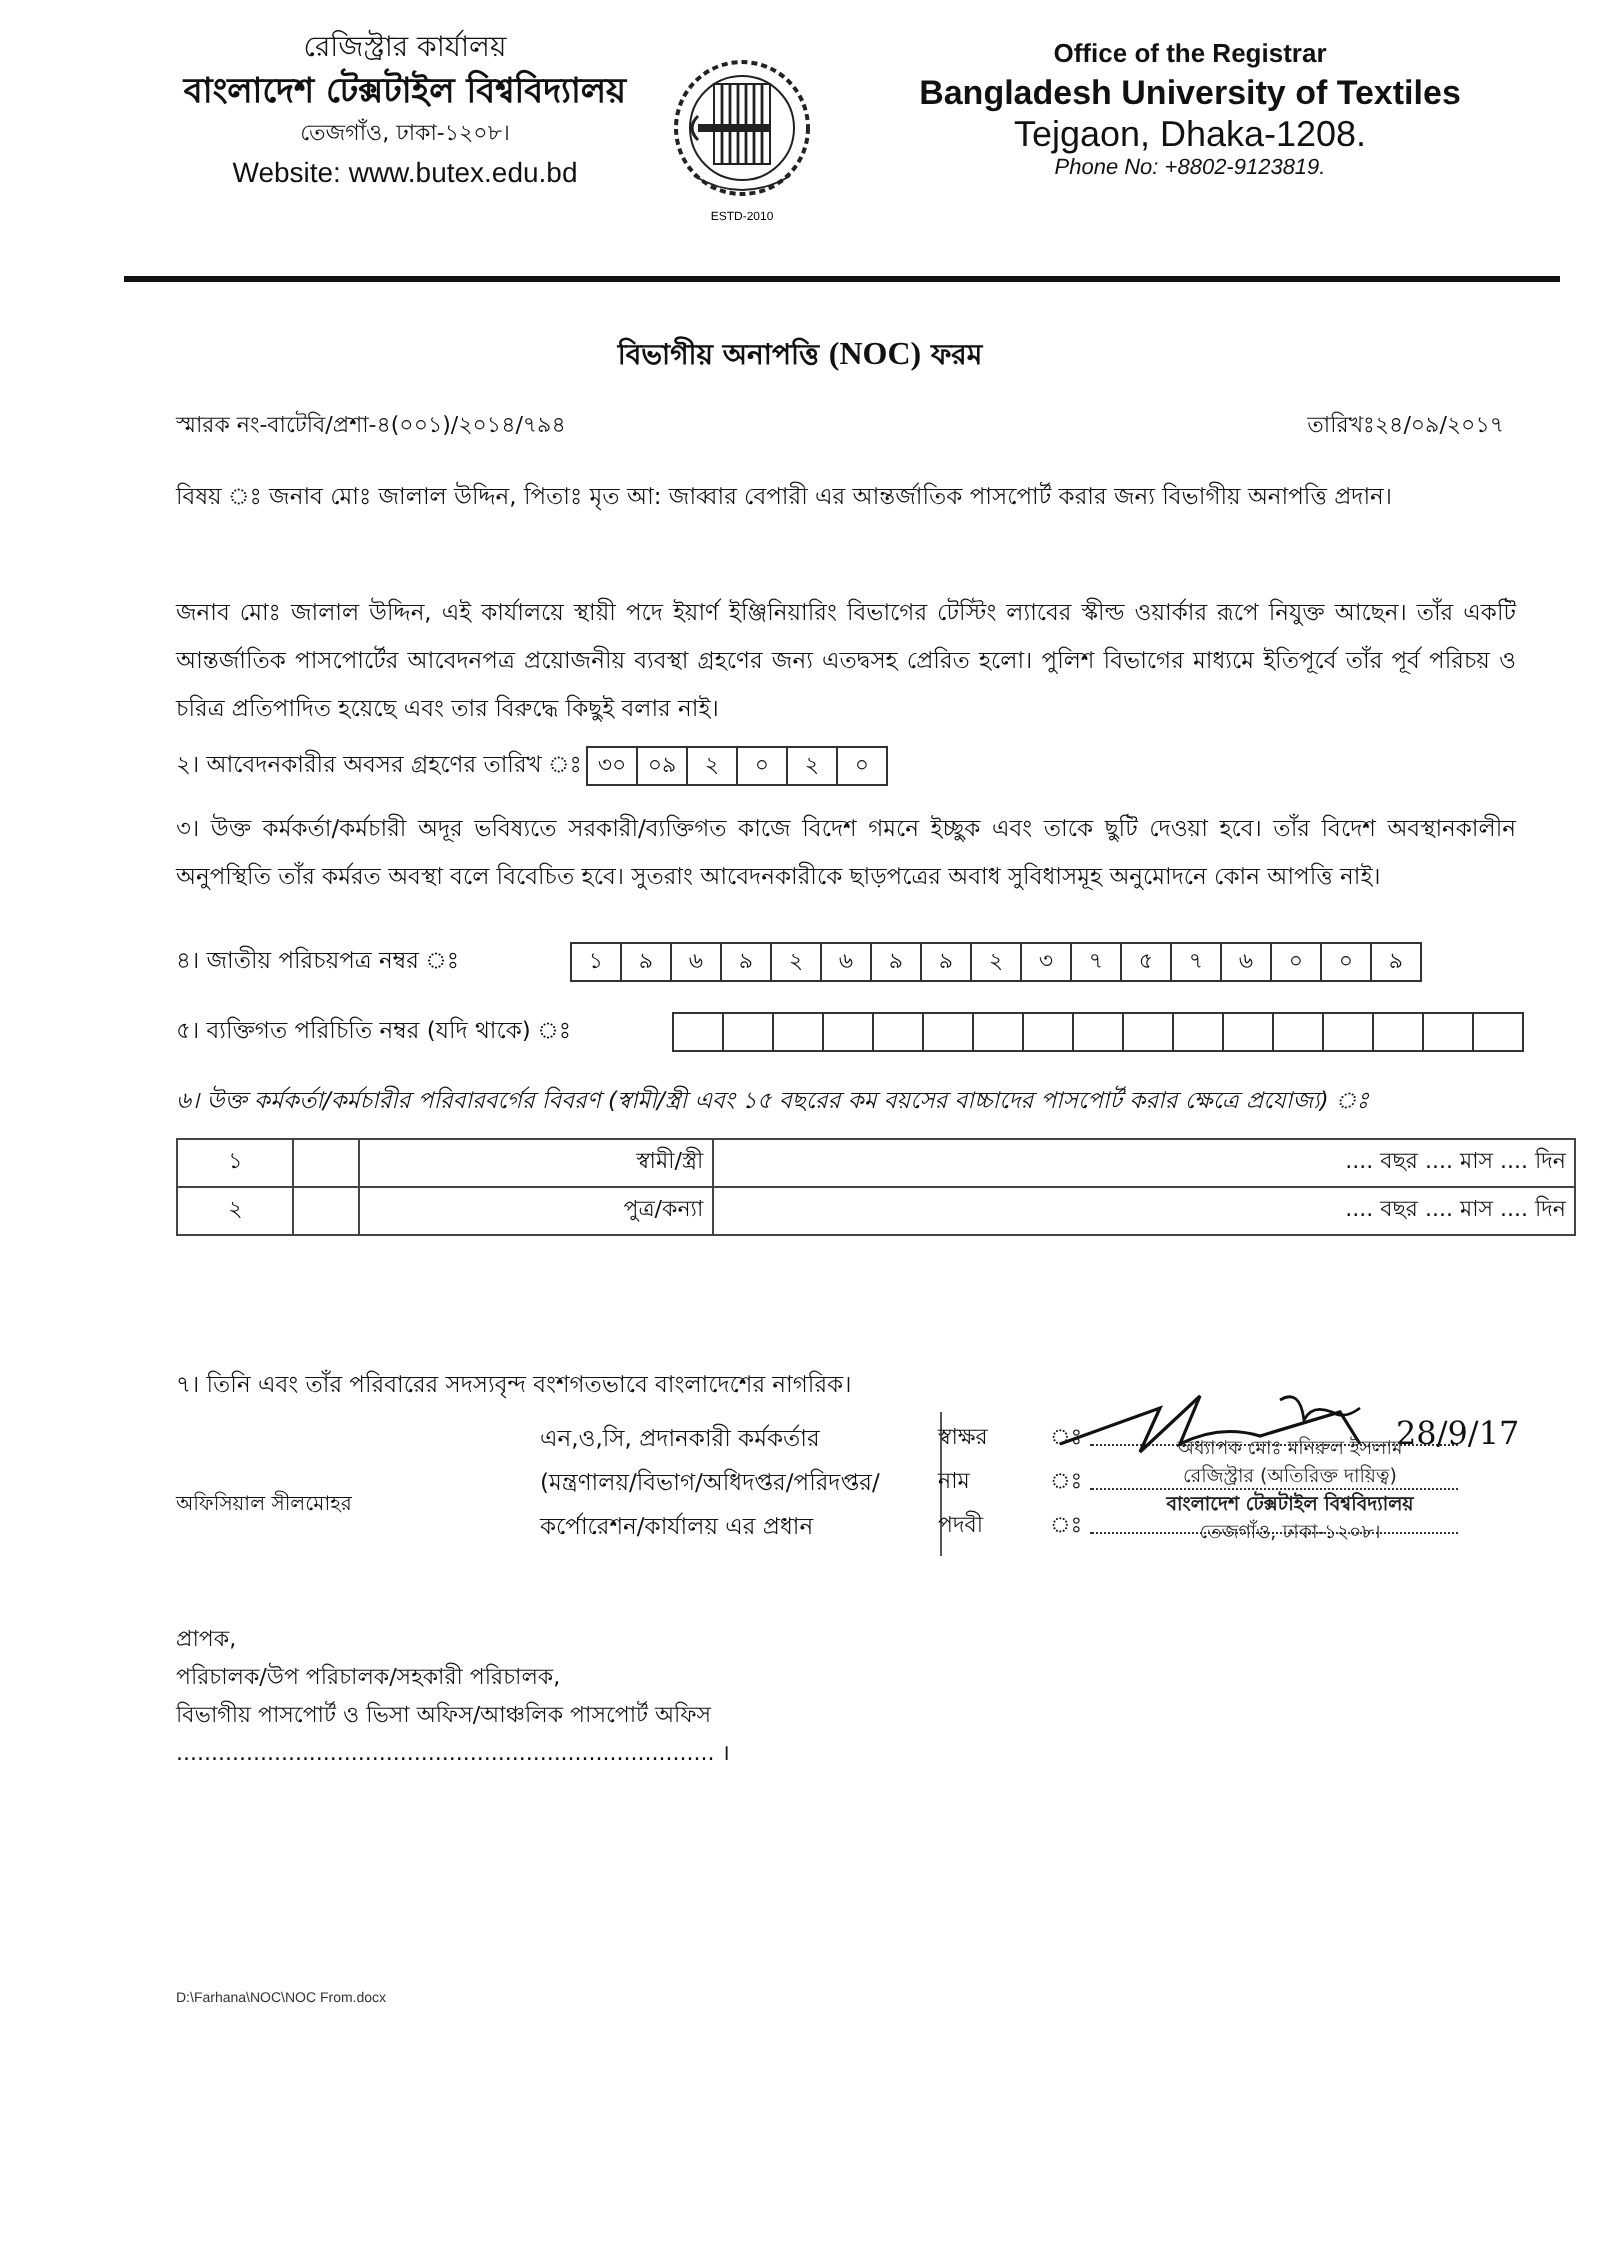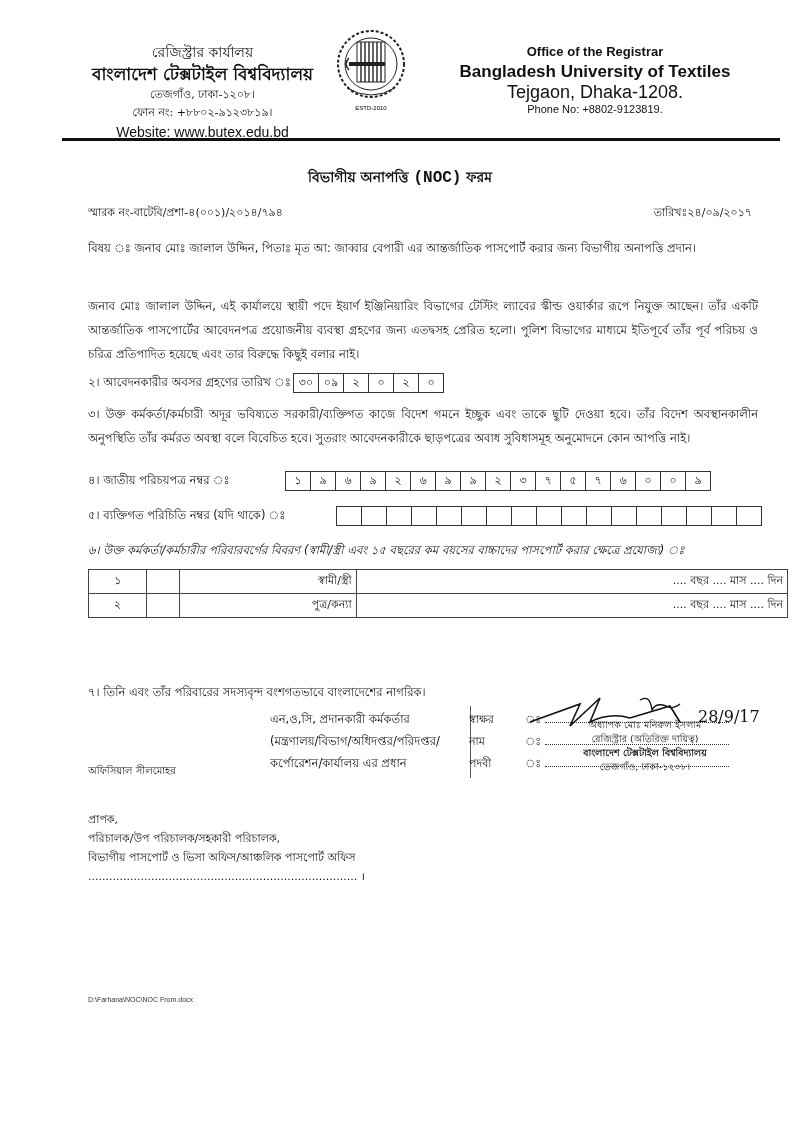--- a/index.html
+++ b/index.html
@@ -7,7 +7,7 @@
          font-family:"DejaVu Sans", sans-serif; color:#111; }
   .abs { position:absolute; }
   .hdr-left { left:80px; top:14px; width:245px; text-align:center; }
-  .hdr-left .l1 { font-size:14px; line-height:20px;margin-top:28px; }
+  .hdr-left .l1 { font-size:14px; line-height:20px; }
   .hdr-left .l2 { font-size:17px; font-weight:bold; line-height:24px; }
   .hdr-left .l3, .hdr-left .l4 { font-size:11px; line-height:18px; }
   .hdr-left .l5 { font-family:"Liberation Sans", sans-serif; font-size:14px; line-height:20px; }

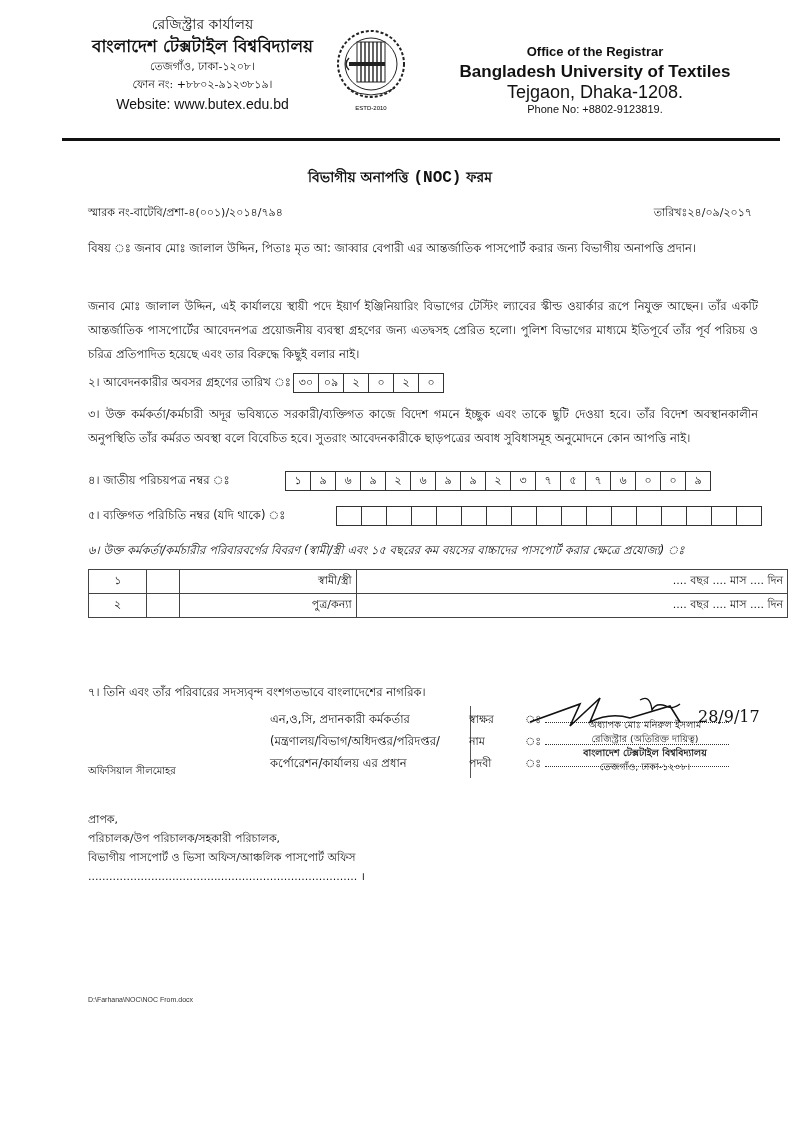--- a/index.html
+++ b/index.html
@@ -11,7 +11,7 @@
   .hdr-left .l2 { font-size:17px; font-weight:bold; line-height:24px; }
   .hdr-left .l3, .hdr-left .l4 { font-size:11px; line-height:18px; }
   .hdr-left .l5 { font-family:"Liberation Sans", sans-serif; font-size:14px; line-height:20px; }
-  .hdr-right { left:440px; top:18px; width:310px; text-align:center; font-family:"Liberation Sans", sans-serif;margin-top:25px; }
+  .hdr-right { left:440px; top:18px; width:310px; text-align:center; font-family:"Liberation Sans", sans-serif; }
   .hdr-right .r1 { font-size:13px; font-weight:bold; line-height:18px; }
   .hdr-right .r2 { font-size:17px; font-weight:bold; line-height:22px; }
   .hdr-right .r3 { font-size:18px; line-height:18px; }

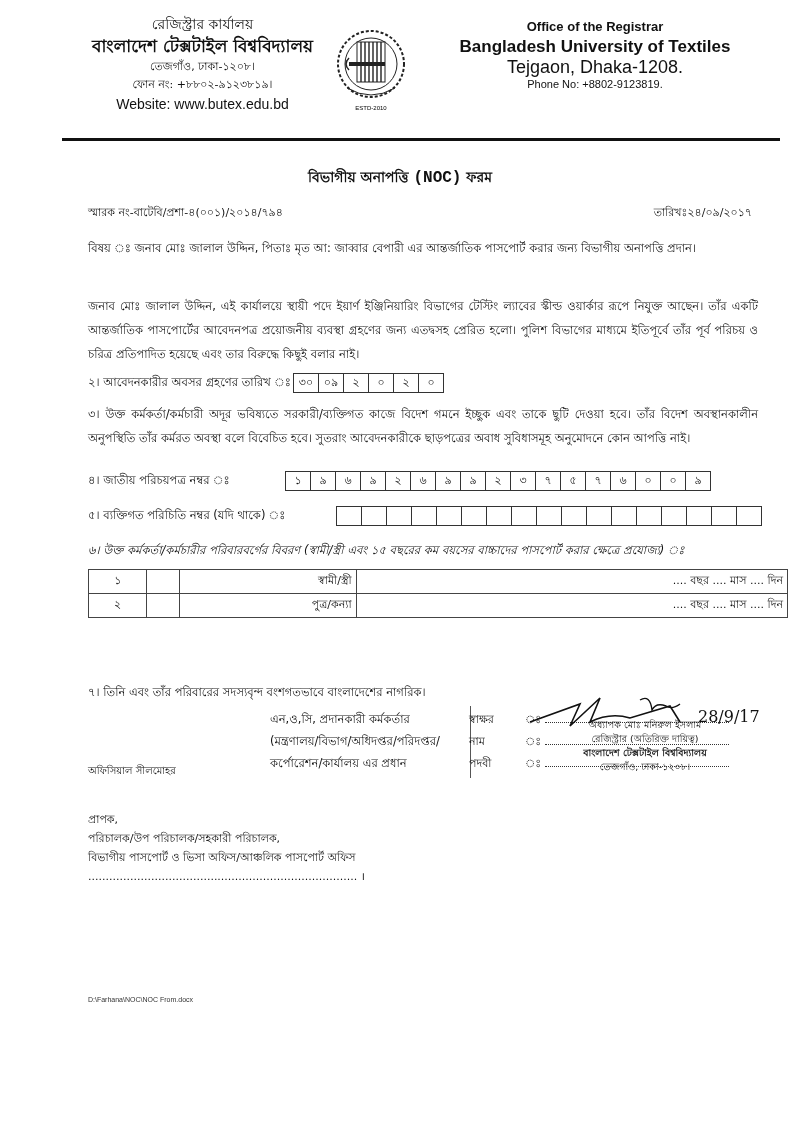--- a/index.html
+++ b/index.html
@@ -44,7 +44,6 @@
   <div class="l1">রেজিস্ট্রার কার্যালয়</div>
   <div class="l2">বাংলাদেশ টেক্সটাইল বিশ্ববিদ্যালয়</div>
   <div class="l3">তেজগাঁও, ঢাকা-১২০৮।</div>
-  <div class="l4">ফোন নং: +৮৮০২-৯১২৩৮১৯।</div>
   <div class="l5">Website: www.butex.edu.bd</div>
 </div>
 

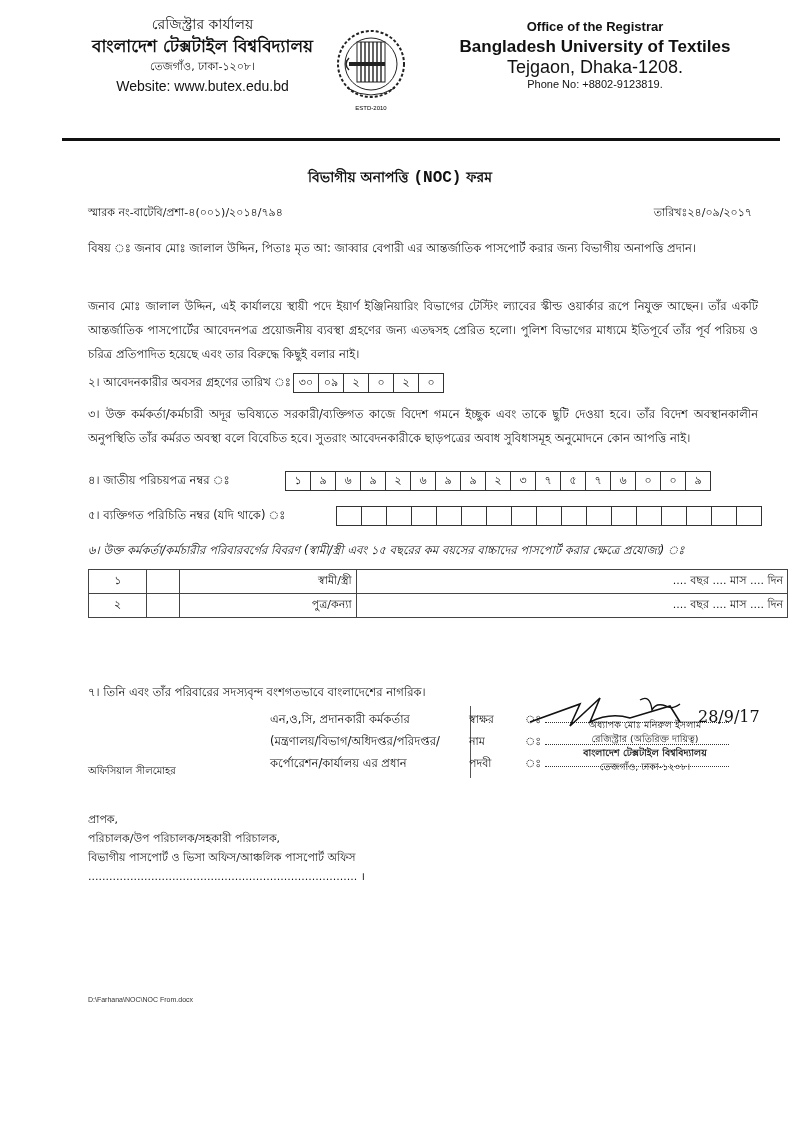--- a/index.html
+++ b/index.html
@@ -15,7 +15,7 @@
   .hdr-right .r1 { font-size:13px; font-weight:bold; line-height:18px; }
   .hdr-right .r2 { font-size:17px; font-weight:bold; line-height:22px; }
   .hdr-right .r3 { font-size:18px; line-height:18px; }
-  .hdr-right .r4, .hdr-right .r5 { font-size:11px; line-height:17px; }
+  .hdr-right .r4, .hdr-right .r5 { font-size:11px; line-height:17px;font-style:italic; }
   .logo { left:333px; top:26px; width:76px; height:92px; }
   .rule { left:62px; top:138px; width:718px; height:3px; background:#111; }
   .title { left:0; width:800px; top:166px; text-align:center; font-size:14px; font-weight:bold; }

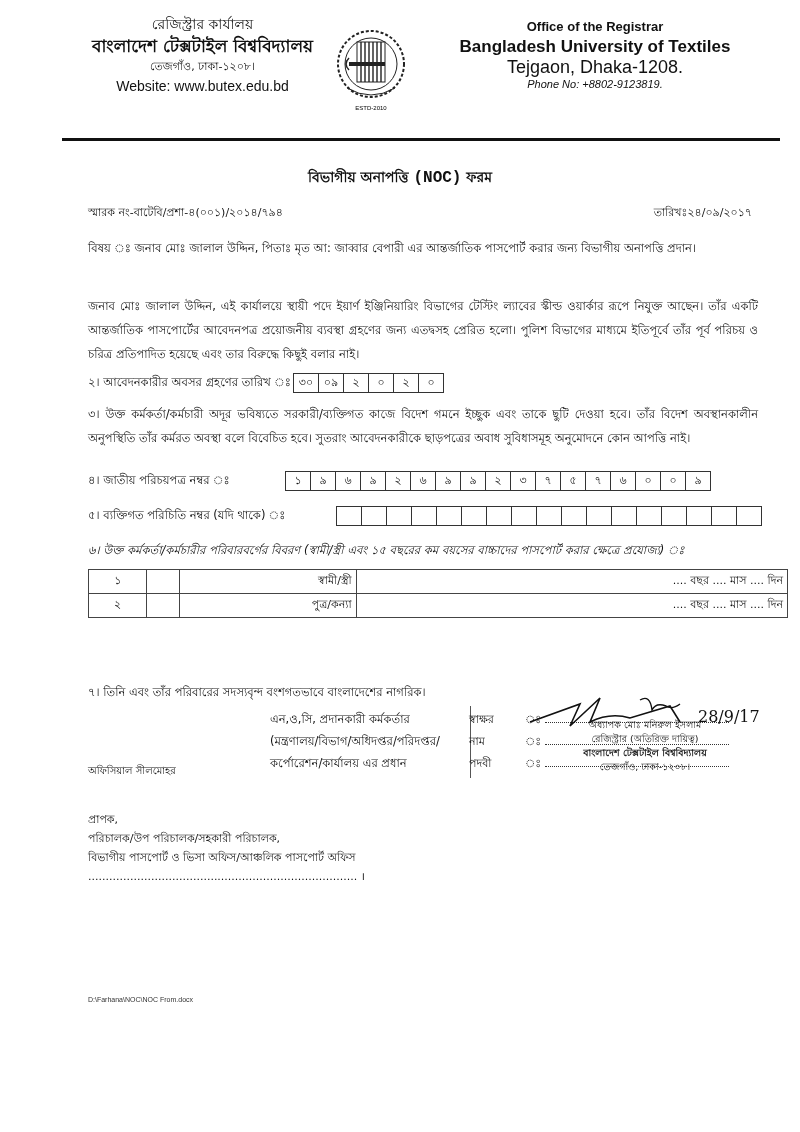--- a/index.html
+++ b/index.html
@@ -19,7 +19,7 @@
   .logo { left:333px; top:26px; width:76px; height:92px; }
   .rule { left:62px; top:138px; width:718px; height:3px; background:#111; }
   .title { left:0; width:800px; top:166px; text-align:center; font-size:14px; font-weight:bold; }
-  .title .noc { font-family:Liberation Mono, monospace; font-size:16px; }
+  .title .noc { font-family:Liberation Serif, serif; font-size:16px; }
   .memo { left:88px; top:204px; font-size:11px; }
   .date { right:48px; top:204px; font-size:11px; text-align:right; }
   .para { left:88px; width:670px; font-size:11.5px; line-height:24px; text-align:justify; }

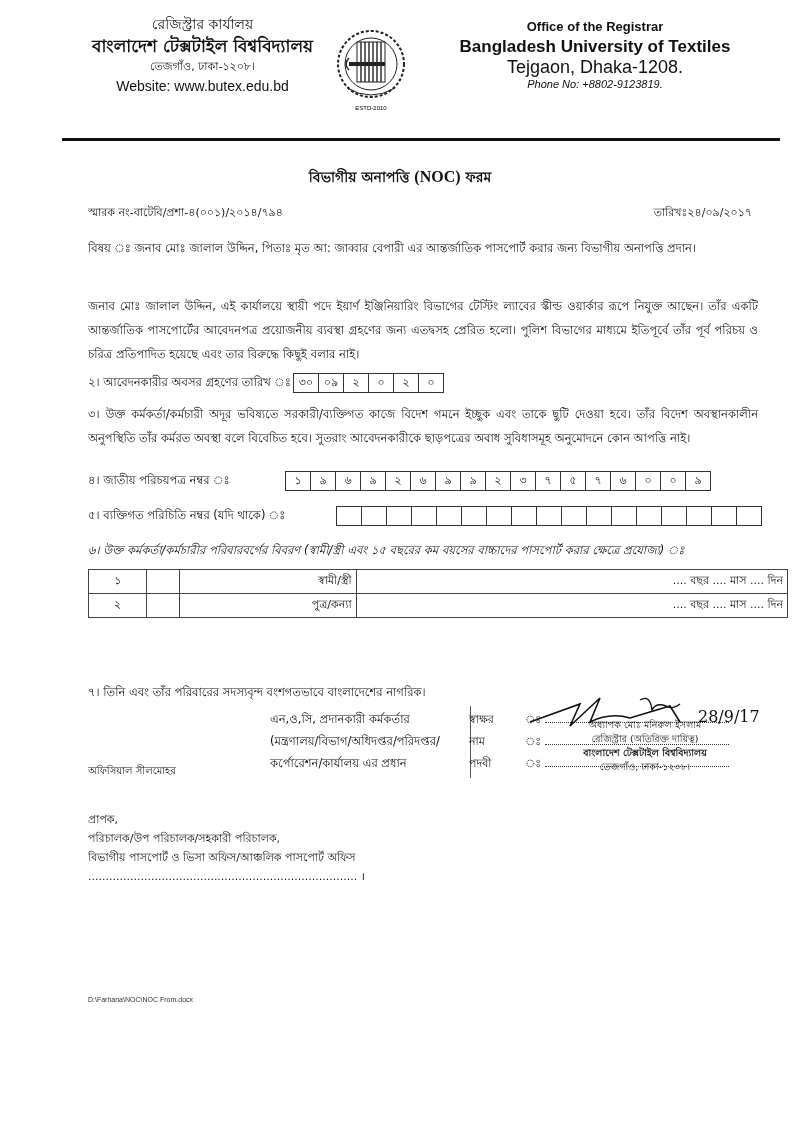--- a/index.html
+++ b/index.html
@@ -163,7 +163,7 @@
 
 <div class="abs row" style="top:682px;">৭। তিনি এবং তাঁর পরিবারের সদস্যবৃন্দ বংশগতভাবে বাংলাদেশের নাগরিক।</div>
 
-<div class="abs" style="left:88px; top:744px; font-size:10px;margin-top:19px;">অফিসিয়াল সীলমোহর</div>
+<div class="abs" style="left:88px; top:744px; font-size:10px;">অফিসিয়াল সীলমোহর</div>
 <div class="abs" style="left:270px; top:708px; font-size:11.5px; line-height:22px;">
   <div>এন,ও,সি, প্রদানকারী কর্মকর্তার</div>
   <div>(মন্ত্রণালয়/বিভাগ/অধিদপ্তর/পরিদপ্তর/</div>

